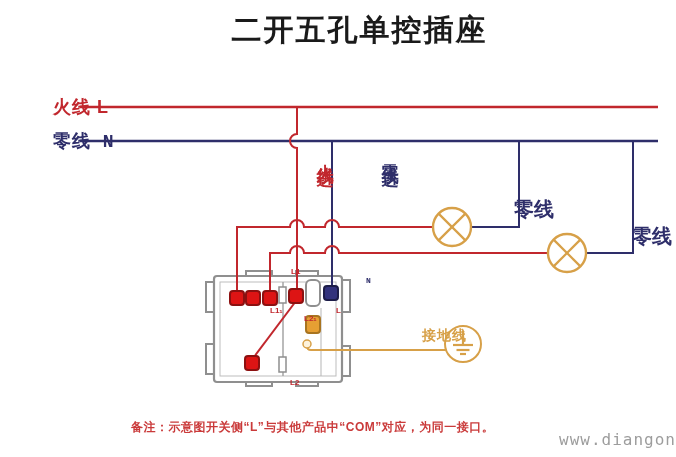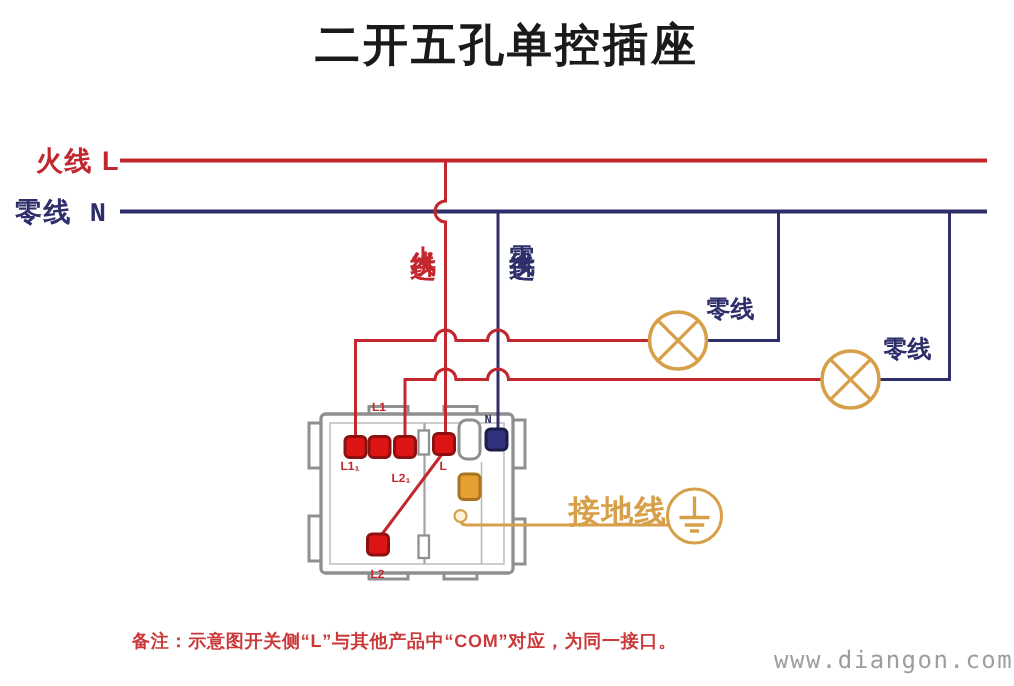--- a/index.html
+++ b/index.html
@@ -8,7 +8,7 @@
     font-family:"Liberation Sans","DejaVu Sans",sans-serif; overflow:hidden;
   }
   .stage svg { position:absolute; left:0; top:0; }
-  .abs { position:absolute; white-space:nowrap; }
+  .abs { position:absolute; white-space:nowrap;margin-left:43px; }
   .title {
     left:0; right:0; top:10px; text-align:center;
     font-size:30px; font-weight:bold; letter-spacing:2px; color:var(--title-text,#161616);

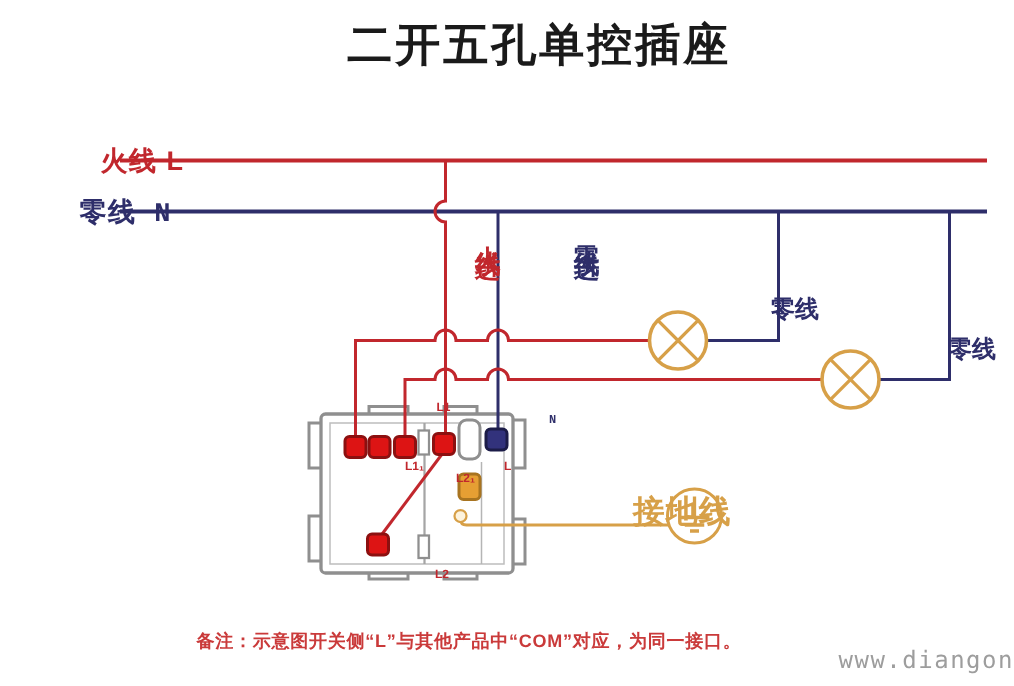--- a/index.html
+++ b/index.html
@@ -112,7 +112,7 @@
 
   <div class="abs title">二开五孔单控插座</div>
 
-  <div class="abs bus-label red-text" style="left:24px; top:95px;">火线 L</div>
+  <div class="abs bus-label red-text" style="left:10px; top:95px;">火线 L</div>
   <div class="abs bus-label navy-text" style="left:10px; top:129px;">零线 N</div>
 
   <div class="abs vtext red-text" style="left:272px; top:150px;">火线进</div>

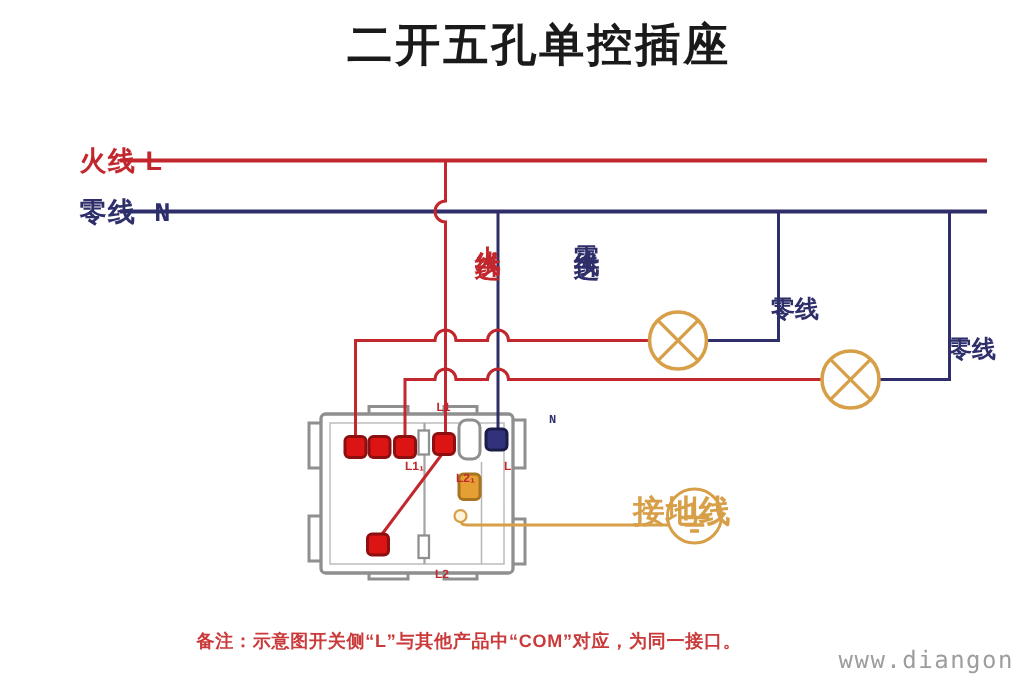--- a/index.html
+++ b/index.html
@@ -21,7 +21,7 @@
     writing-mode:vertical-rl; text-orientation:upright;
     font-size:17px; font-weight:bold; line-height:1.1; letter-spacing:3px;
   }
-  .lamp-label { font-size:16px; font-weight:bold; }
+  .lamp-label { font-size:20px; font-weight:bold; }
   .ground-label { font-size:21px; font-weight:bold; letter-spacing:1px; }
   .term-label { font-size:8px; font-weight:bold; line-height:1; }
   .note {

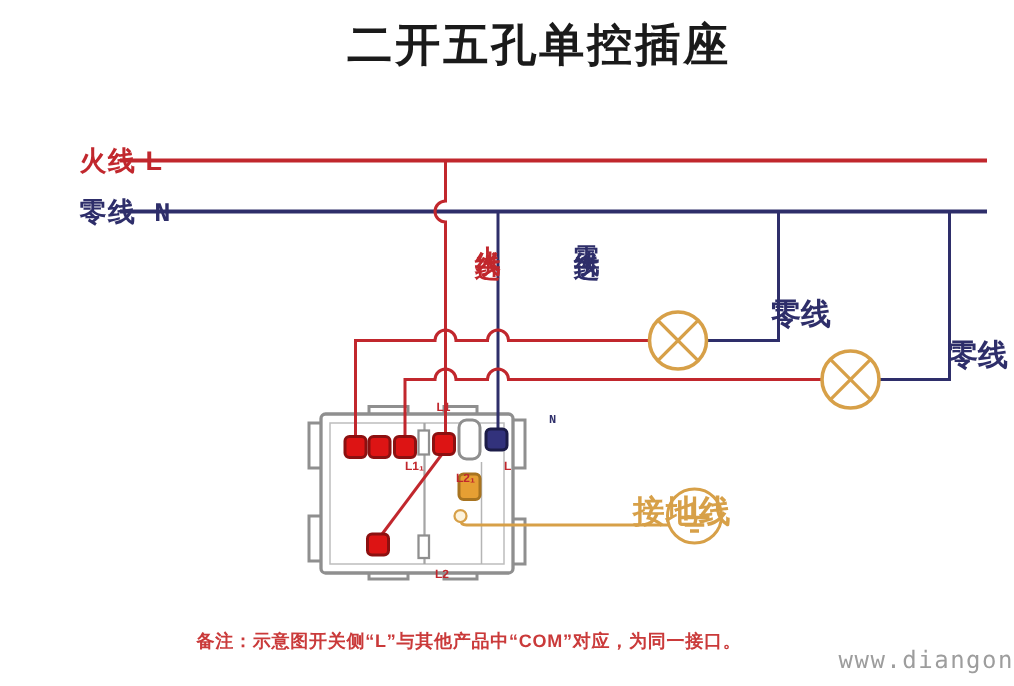--- a/index.html
+++ b/index.html
@@ -22,7 +22,7 @@
     font-size:17px; font-weight:bold; line-height:1.1; letter-spacing:3px;
   }
   .lamp-label { font-size:20px; font-weight:bold; }
-  .ground-label { font-size:21px; font-weight:bold; letter-spacing:1px; }
+  .ground-label { font-size:14px; font-weight:bold; letter-spacing:1px; }
   .term-label { font-size:8px; font-weight:bold; line-height:1; }
   .note {
     left:88px; top:419px; font-size:12px; font-weight:bold;

